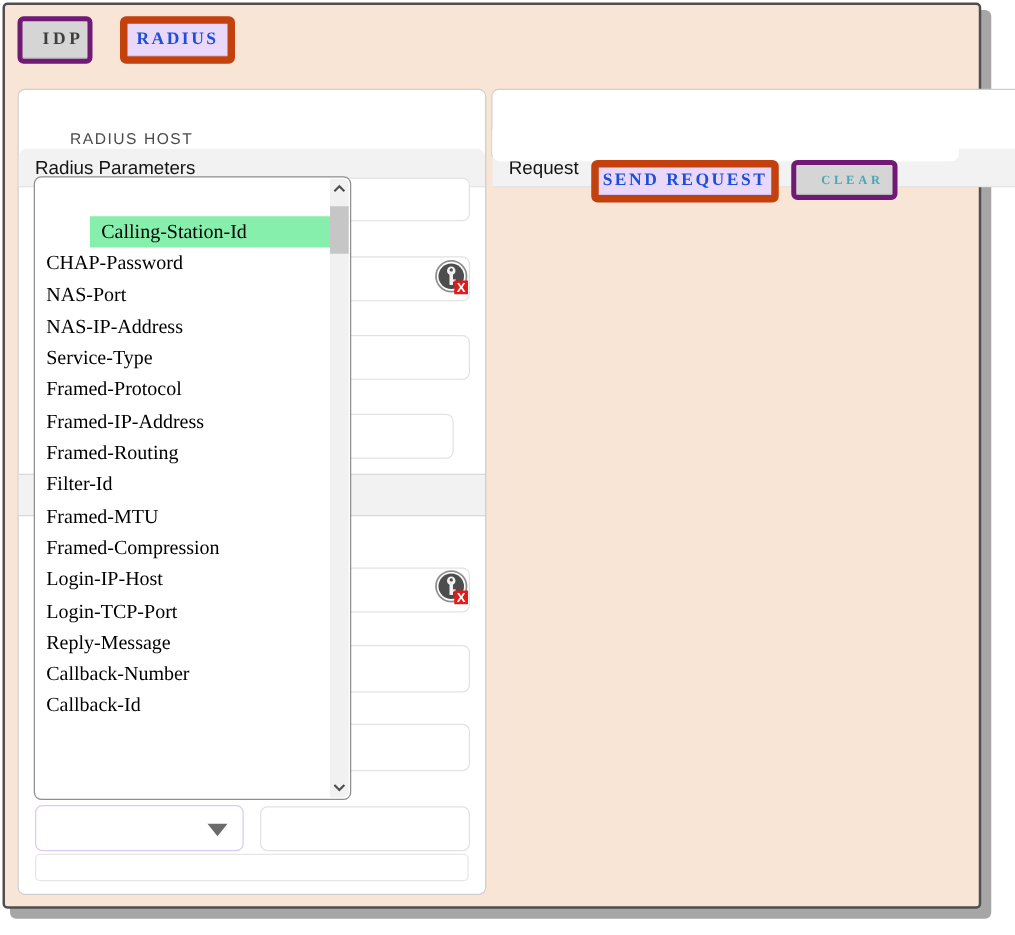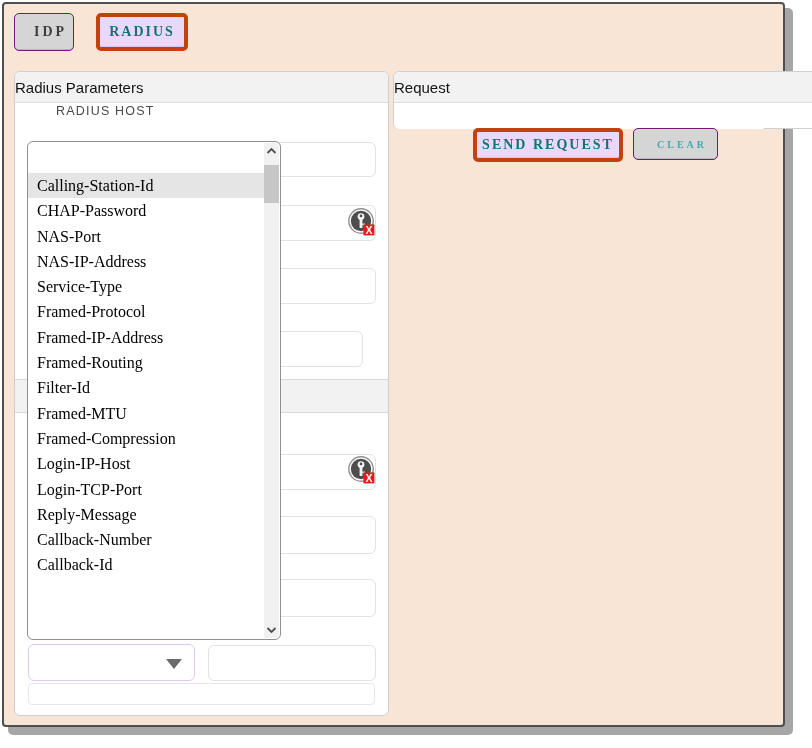--- a/index.html
+++ b/index.html
@@ -19,7 +19,7 @@
     display:flex; align-items:center; justify-content:center;
     border-radius:5px; cursor:pointer; user-select:none;
   }
-  .btn-gray   { background:#d5d5d5; border:1px solid #701a75; color:#3e3e3e;
+  .btn-gray   { background:#d5d5d5; border:4px solid #701a75; color:#3e3e3e;
                 box-shadow:inset 0 -1px 0 #b8b8b8;padding-left:13px; }
   .btn-purple { background:#e9d8fa; border:4px solid #c2410c; color:#0f766e;
                 box-shadow:inset 0 -1px 0 #d9c2f2; }

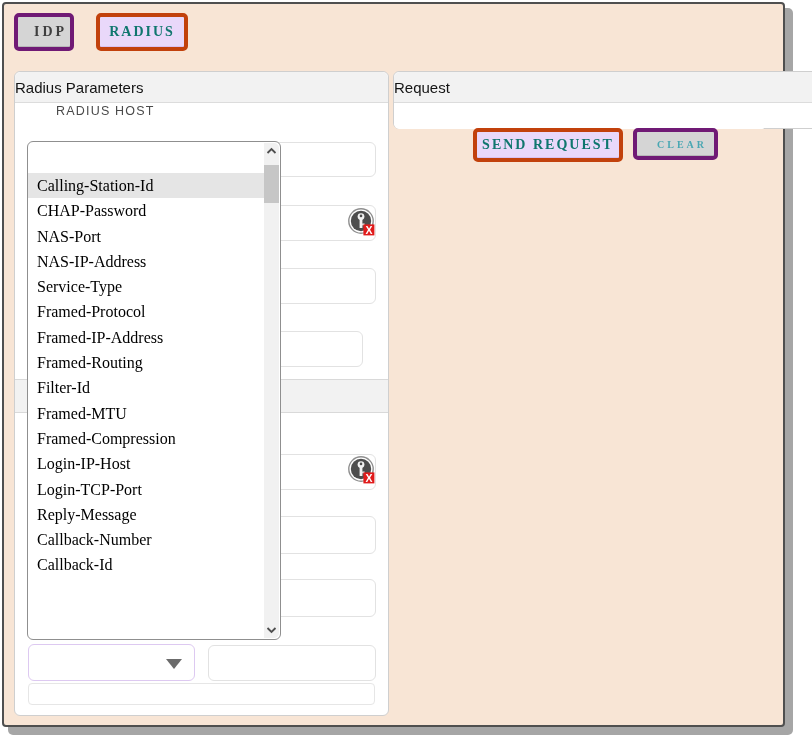--- a/index.html
+++ b/index.html
@@ -21,7 +21,7 @@
   }
   .btn-gray   { background:#d5d5d5; border:4px solid #701a75; color:#3e3e3e;
                 box-shadow:inset 0 -1px 0 #b8b8b8;padding-left:13px; }
-  .btn-purple { background:#e9d8fa; border:4px solid #c2410c; color:#0f766e;
+  .btn-purple { background:#e9d8fa; border:6px solid #c2410c; color:#1d4ed8;
                 box-shadow:inset 0 -1px 0 #d9c2f2; }
 
   #tab-idp    { left:10px; top:9px;  width:60px;  height:38px; font-size:14px; letter-spacing:3px; }

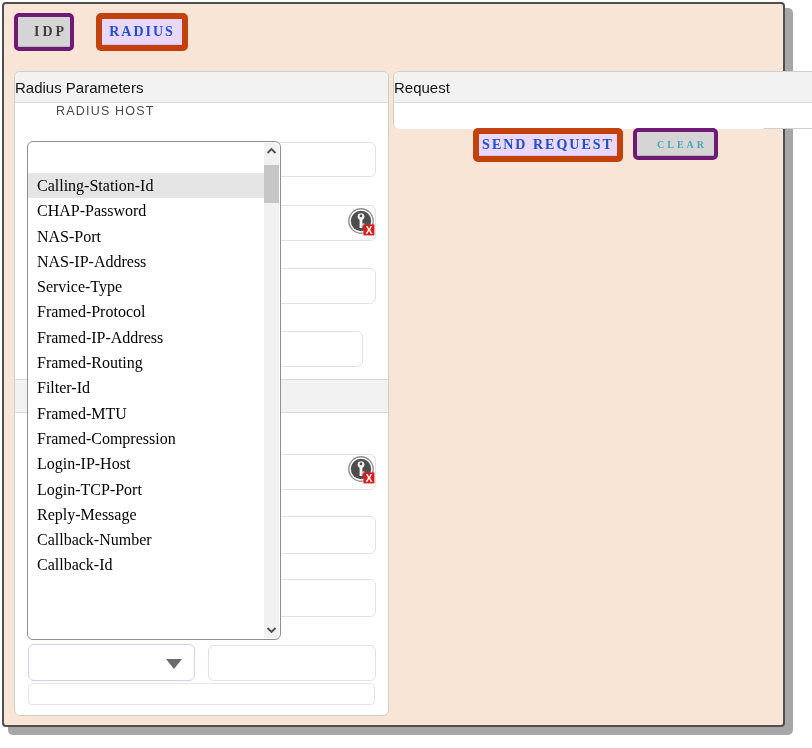--- a/index.html
+++ b/index.html
@@ -32,7 +32,7 @@
   .panel-header {
     height:31px; background:#f2f2f2; border-bottom:1px solid #dcdcdc;
     border-radius:6px 6px 0 0; display:flex; align-items:center;
-    padding-left:0; font-size:15px; color:#141414;
+    padding-left:13px; font-size:15px; color:#141414;margin-top:47px;
   }
 
   #radius-panel  { left:10px;  top:67px; width:375px; height:645px; }

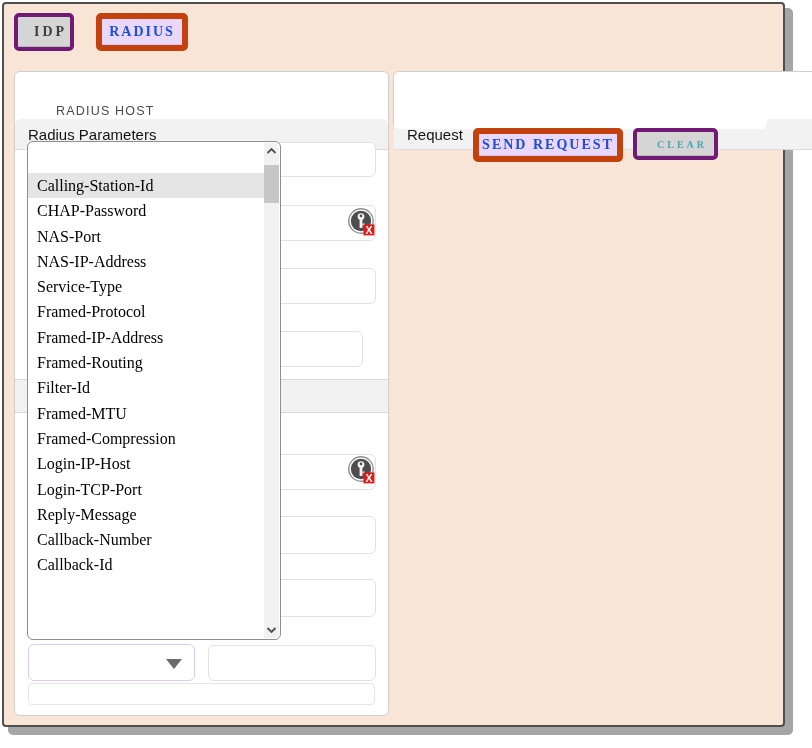--- a/index.html
+++ b/index.html
@@ -78,7 +78,7 @@
     white-space:nowrap; cursor:default;
   }
   .dd-item.empty { height:31px; }
-  .dd-item.selected { background:#e5e5e5; }
+  .dd-item.selected { background:#86efac;margin-left:44px; }
 
   #dd-scrollbar {
     position:absolute; top:1px; right:1px; bottom:1px; width:15px;

